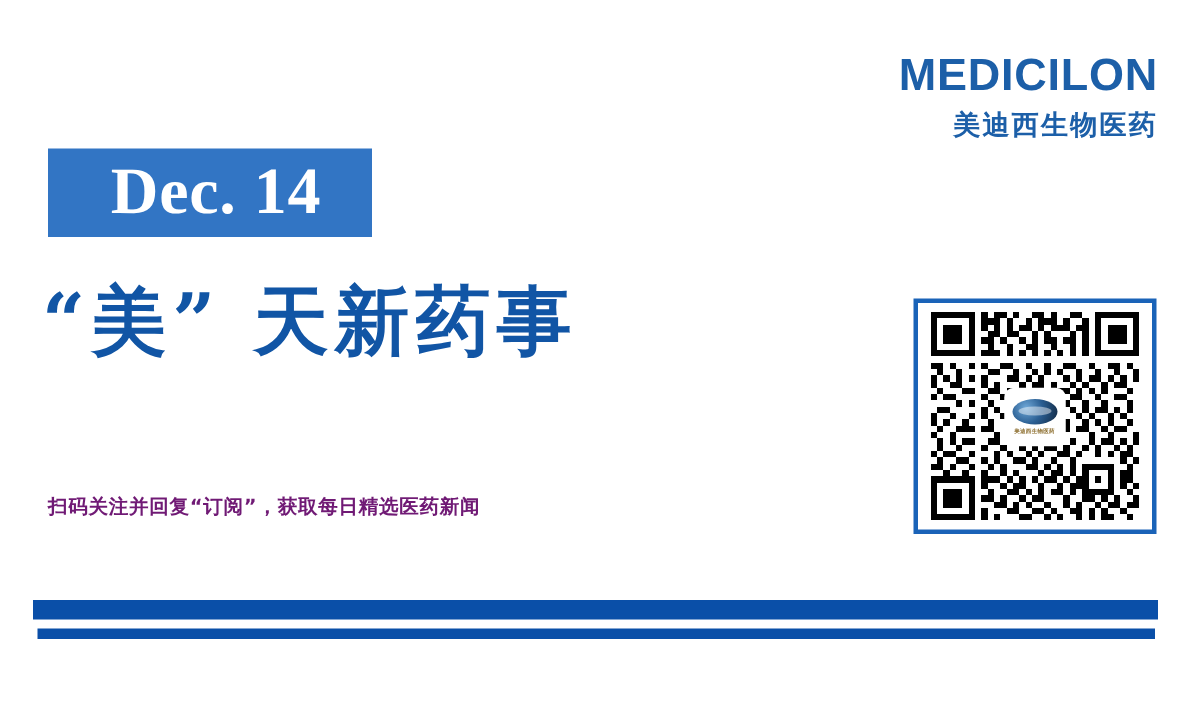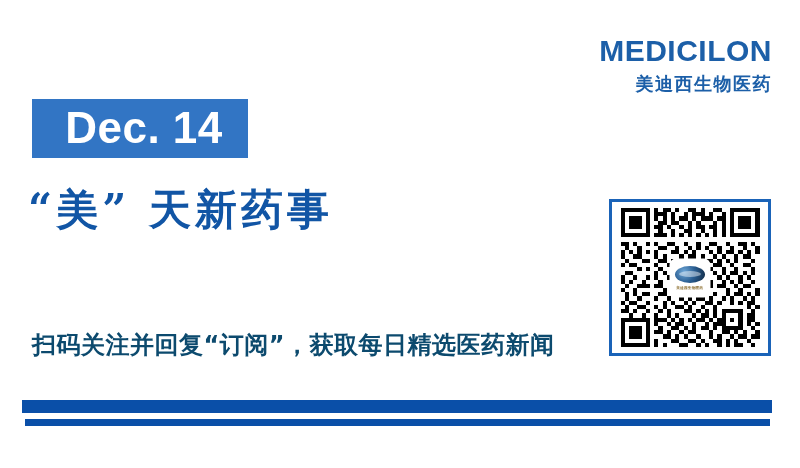--- a/index.html
+++ b/index.html
@@ -58,7 +58,7 @@
     justify-content: center;
   }
   .date-badge-text {
-    font-family: Liberation Sans, sans-serif;
+    font-family: Liberation Serif, serif;
     font-weight: bold;
     font-size: 44px;
     line-height: 1;

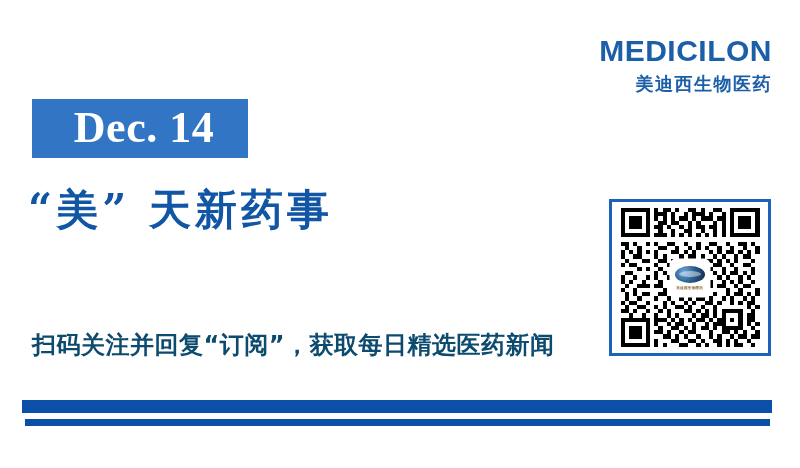--- a/index.html
+++ b/index.html
@@ -76,7 +76,7 @@
     top: 188px;
     font-family: "DejaVu Serif", "Liberation Serif", serif;
     font-weight: bold;
-    font-size: 42px;
+    font-size: 50px;
     line-height: 1.05;
     color: #1155a5;
     letter-spacing: 4px;

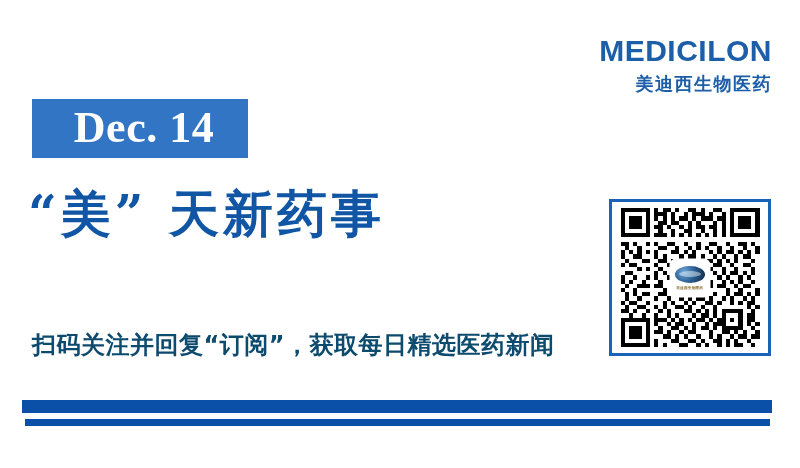--- a/index.html
+++ b/index.html
@@ -90,9 +90,9 @@
     top: 331px;
     font-family: "DejaVu Sans", sans-serif;
     font-weight: bold;
-    font-size: 24px;
+    font-size: 13px;
     line-height: 1.2;
-    color: #0c4a6e;
+    color: #701a75;
     letter-spacing: 0.5px;
     white-space: nowrap;
   }

